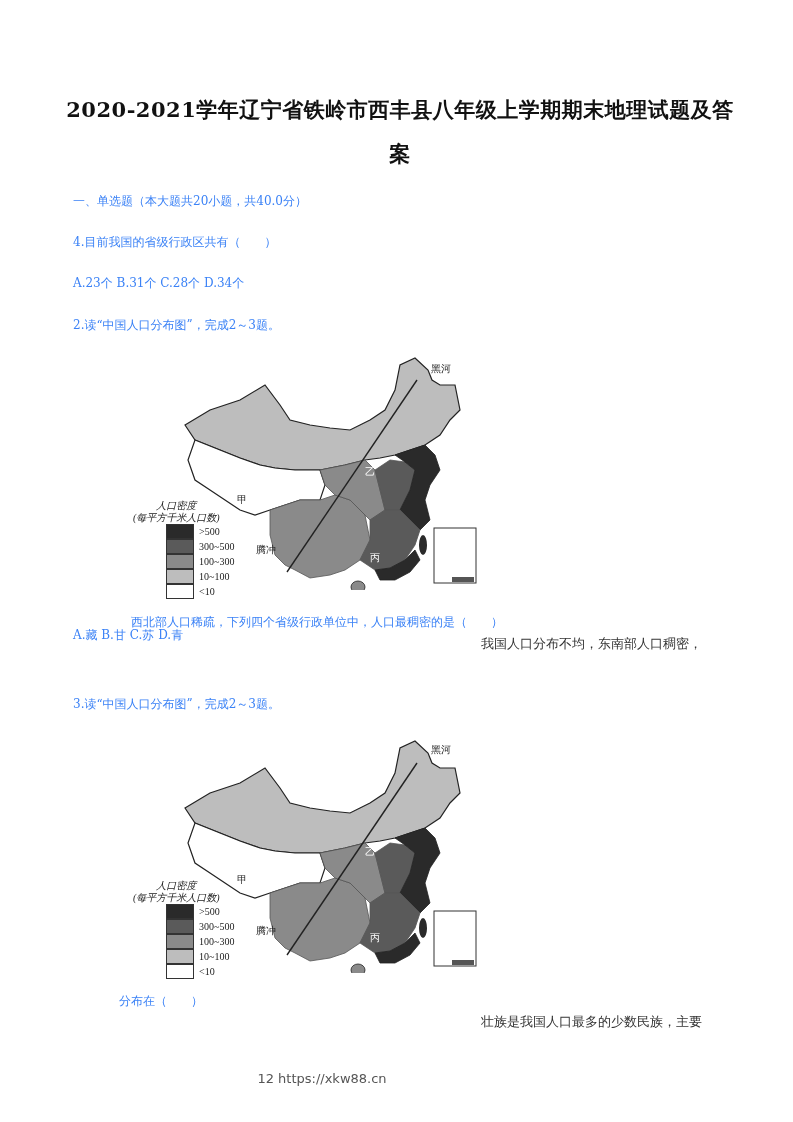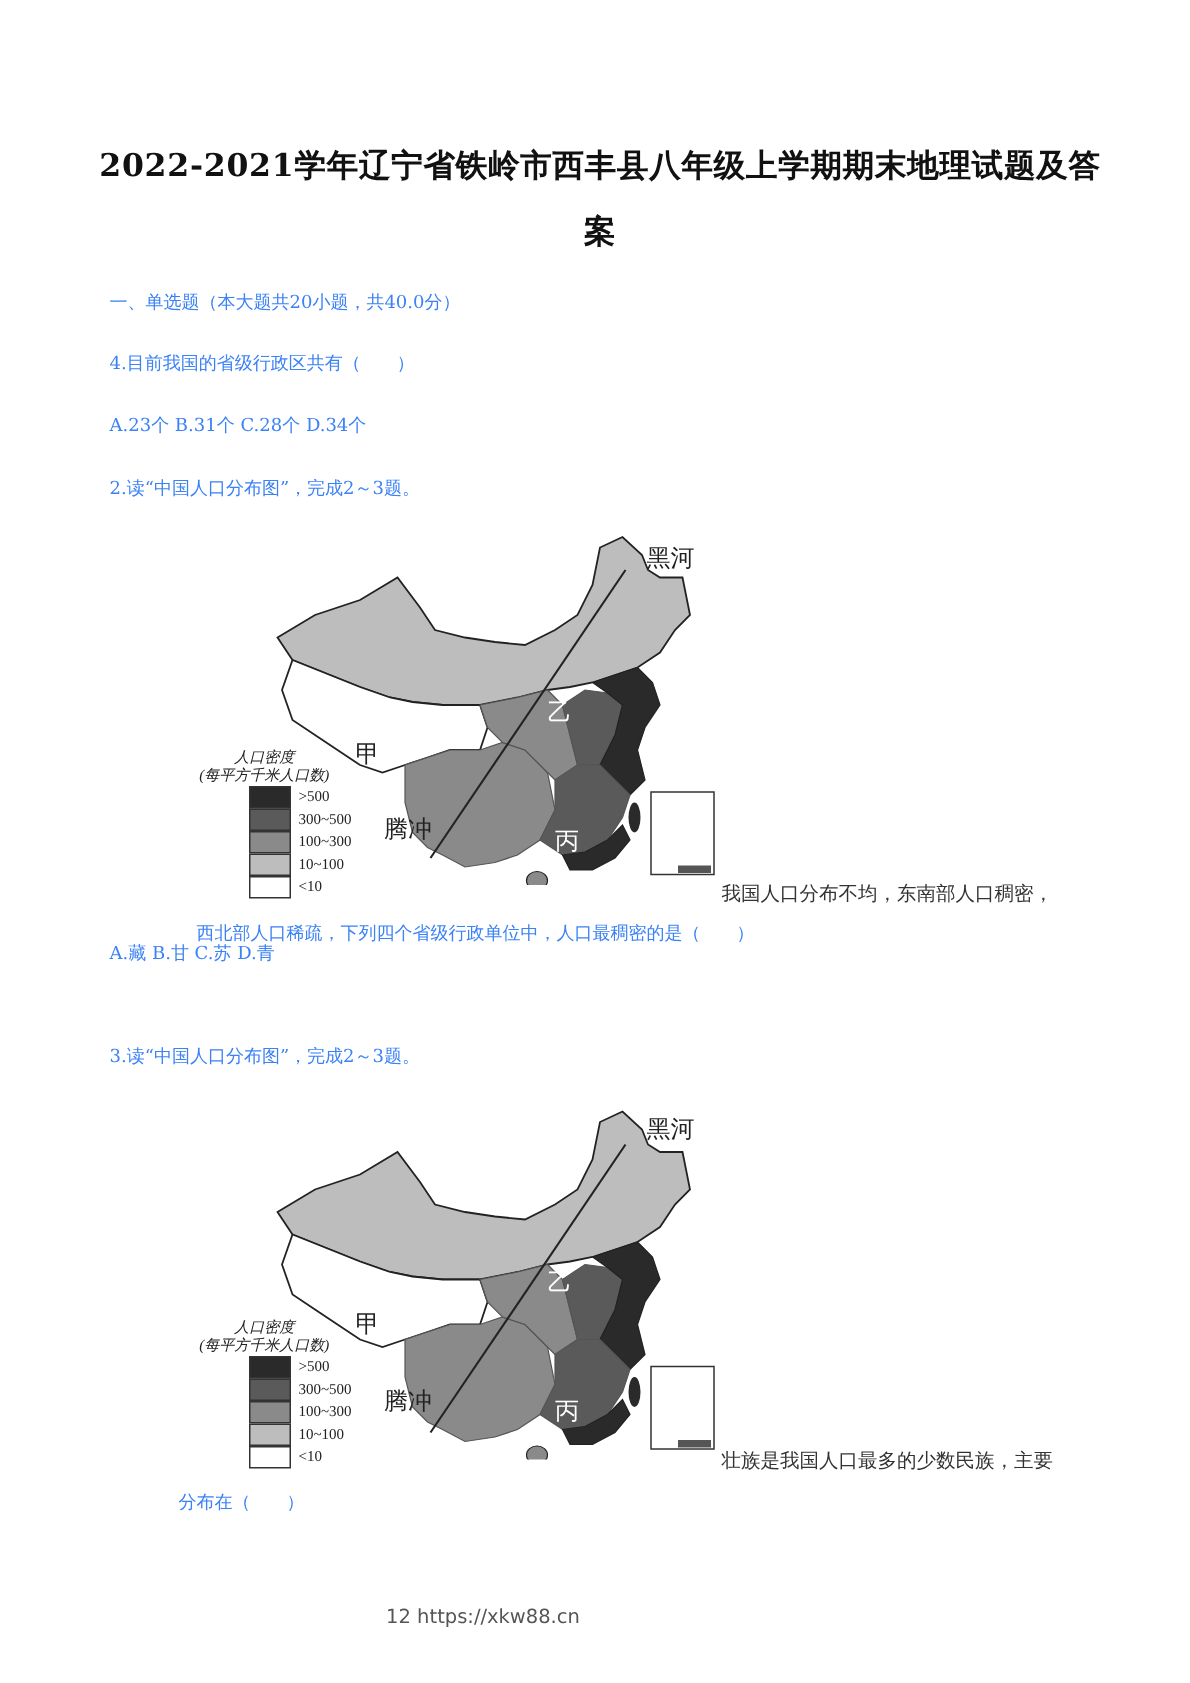--- a/index.html
+++ b/index.html
@@ -27,7 +27,7 @@
 
 <div class="page">
 
-  <div class="title t1">2022-2021学年辽宁省铁岭市西丰县八年级上学期期末地理试题及答</div>
+  <div class="title t1">2020-2021学年辽宁省铁岭市西丰县八年级上学期期末地理试题及答</div>
   <div class="title t2">案</div>
 
   <div class="line" style="top:193px;">一、单选题（本大题共20小题，共40.0分）</div>

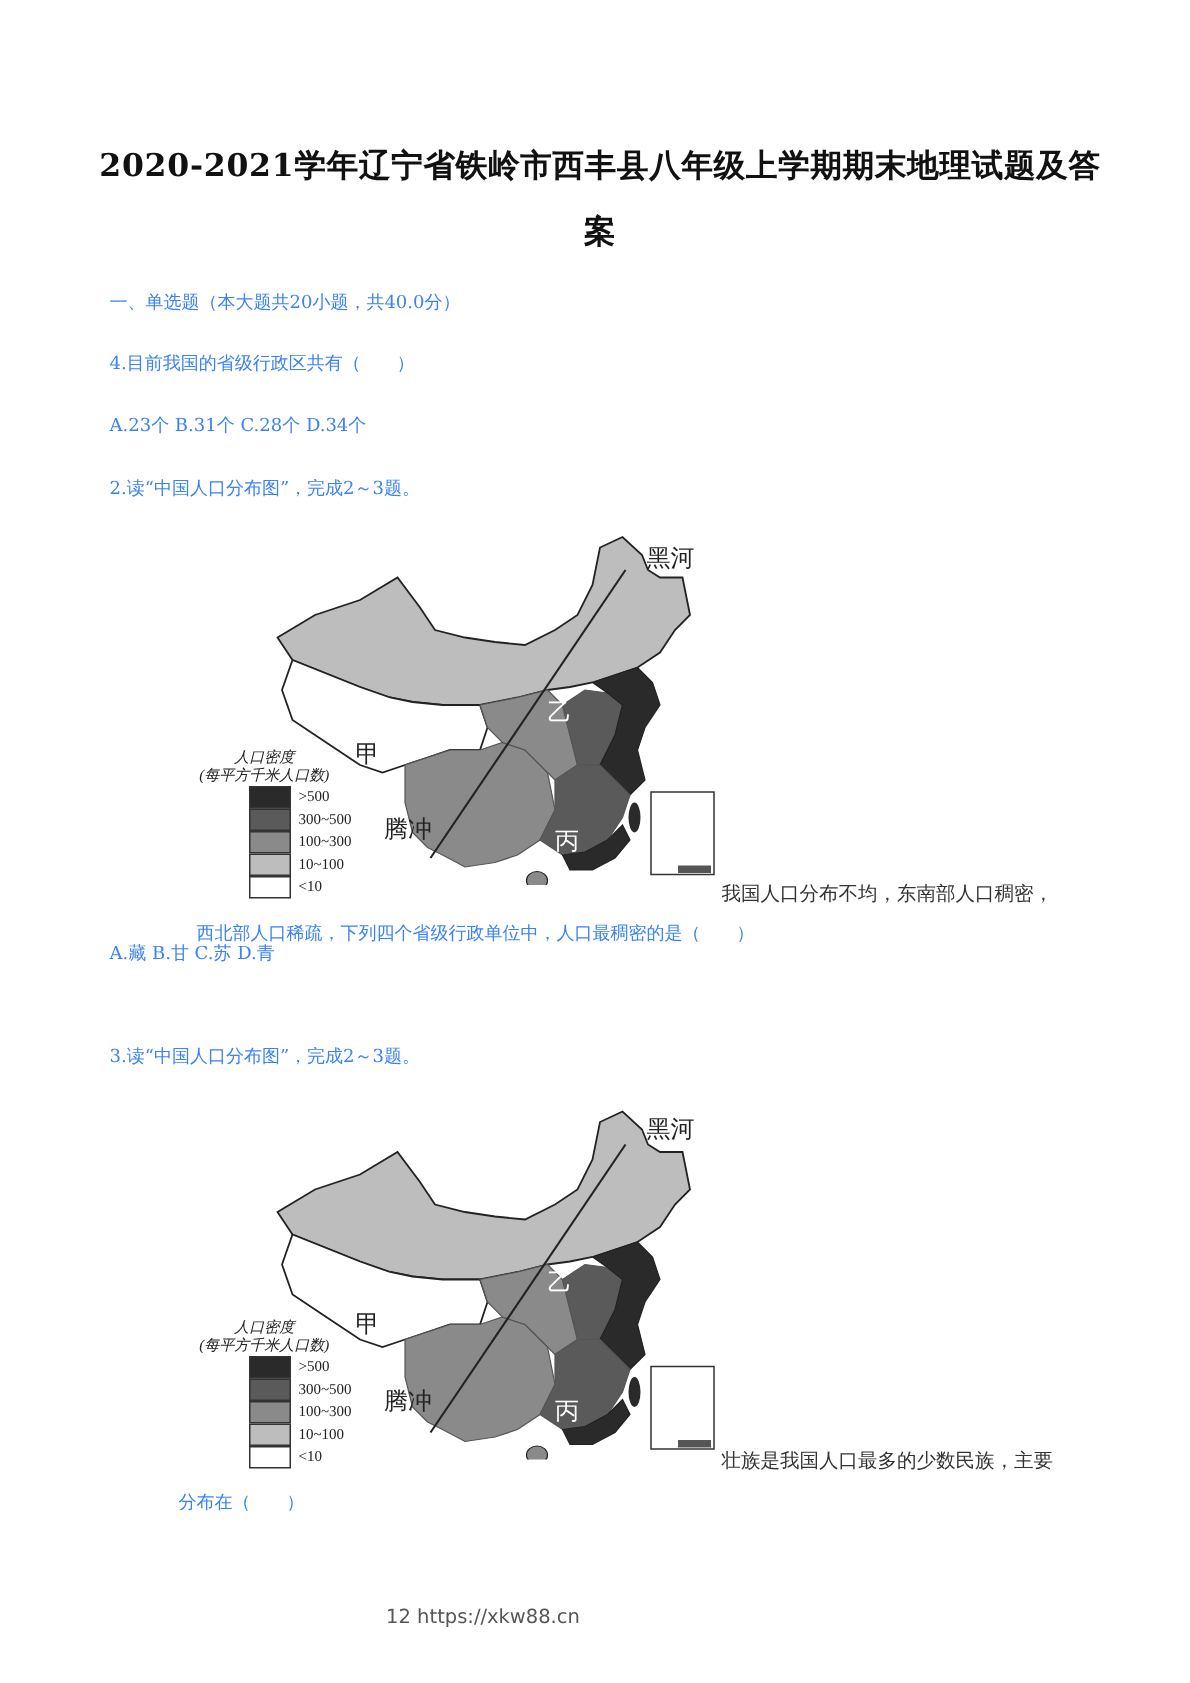--- a/index.html
+++ b/index.html
@@ -17,7 +17,7 @@
   .legend-row { display: flex; align-items: center; height: 15px; }
   .swatch { width: 26px; height: 13px; border: 1px solid #333; margin-right: 5px; }
   .legend-label { font-size: 10px; }
-  .map-label { position: absolute; font-size: 16px; color: #222; }
+  .map-label { position: absolute; font-size: 10px; color: #222; }
   .inline-text { position: absolute; font-size: 13px; color: #333; white-space: nowrap; }
   .footer { position: absolute; top: 1071px; left: 0; width: 644px; text-align: center;
             font-family: "DejaVu Sans", sans-serif; font-size: 13px; color: #555; }

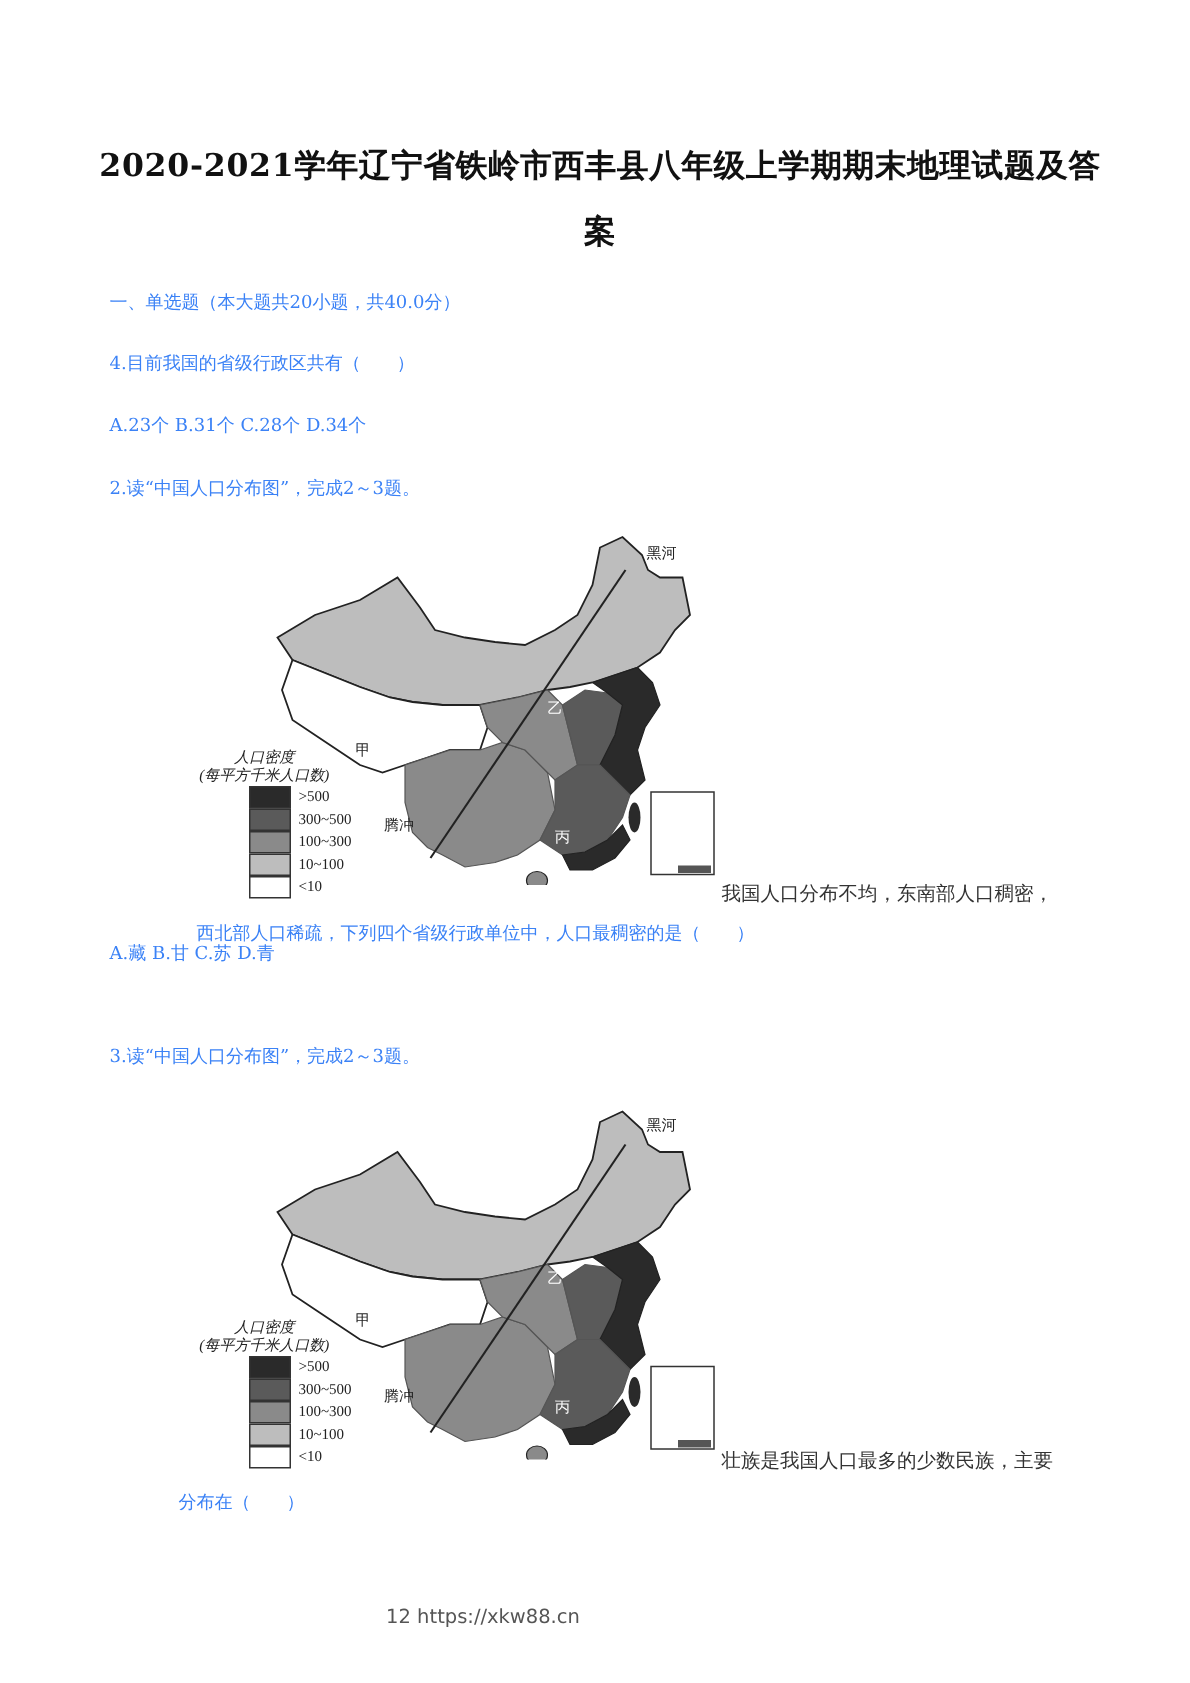--- a/index.html
+++ b/index.html
@@ -18,7 +18,7 @@
   .swatch { width: 26px; height: 13px; border: 1px solid #333; margin-right: 5px; }
   .legend-label { font-size: 10px; }
   .map-label { position: absolute; font-size: 10px; color: #222; }
-  .inline-text { position: absolute; font-size: 13px; color: #333; white-space: nowrap; }
+  .inline-text { position: absolute; font-size: 13px; color: #333; white-space: nowrap; margin-top: 48px; }
   .footer { position: absolute; top: 1071px; left: 0; width: 644px; text-align: center;
             font-family: "DejaVu Sans", sans-serif; font-size: 13px; color: #555; }
 </style>

